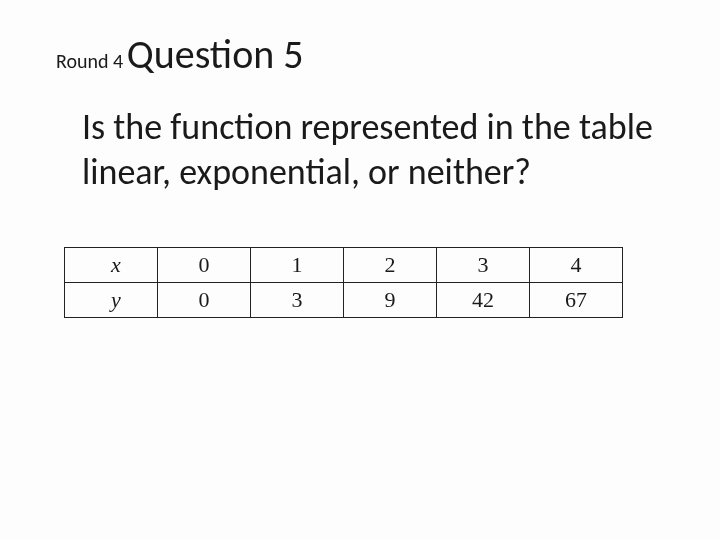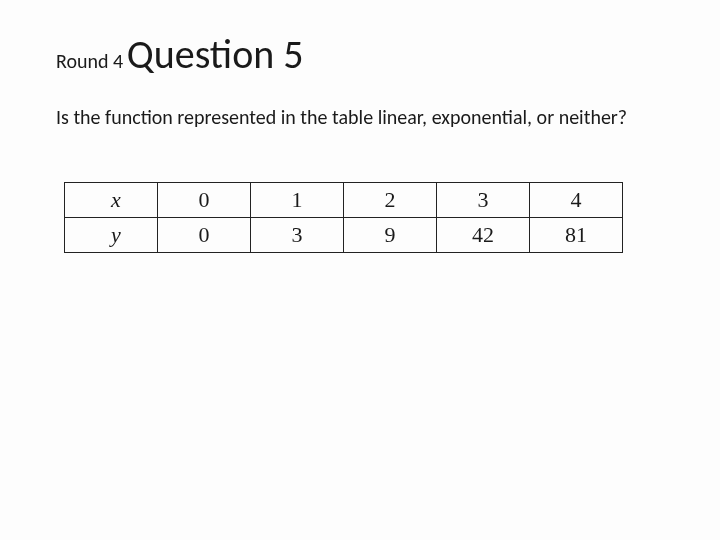--- a/index.html
+++ b/index.html
@@ -34,9 +34,10 @@
   }
   .prompt {
     margin-top: 26px;
-    font-size: 20px;
+    font-size: 36px;
     line-height: 1.25;
     max-width: 600px;
+    margin-left: 26px;
   }
   .table-wrap {
     margin-top: 52px;

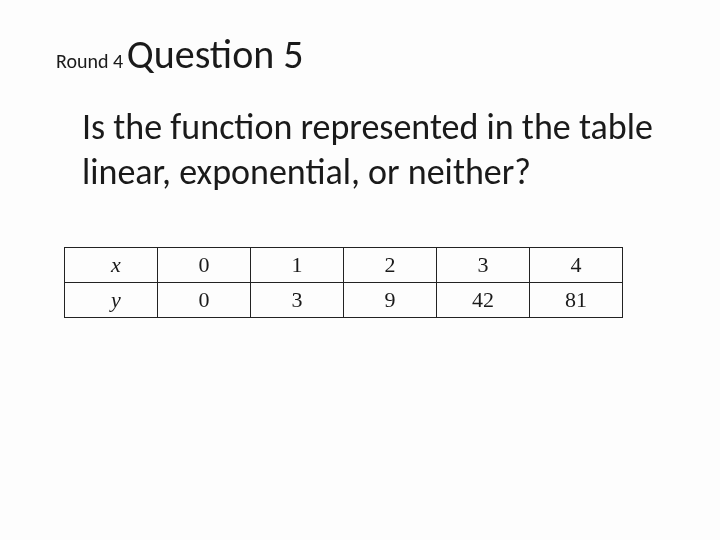--- a/index.html
+++ b/index.html
@@ -92,7 +92,7 @@
         <td>3</td>
         <td>9</td>
         <td>42</td>
-        <td>81</td>
+        <td>67</td>
       </tr>
     </tbody>
       </table>

